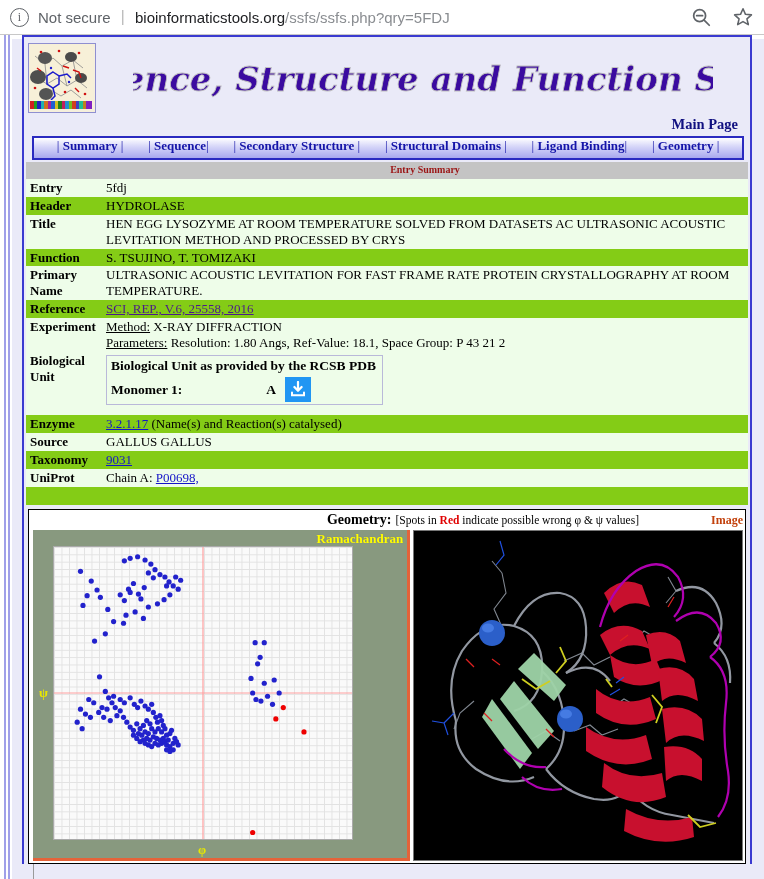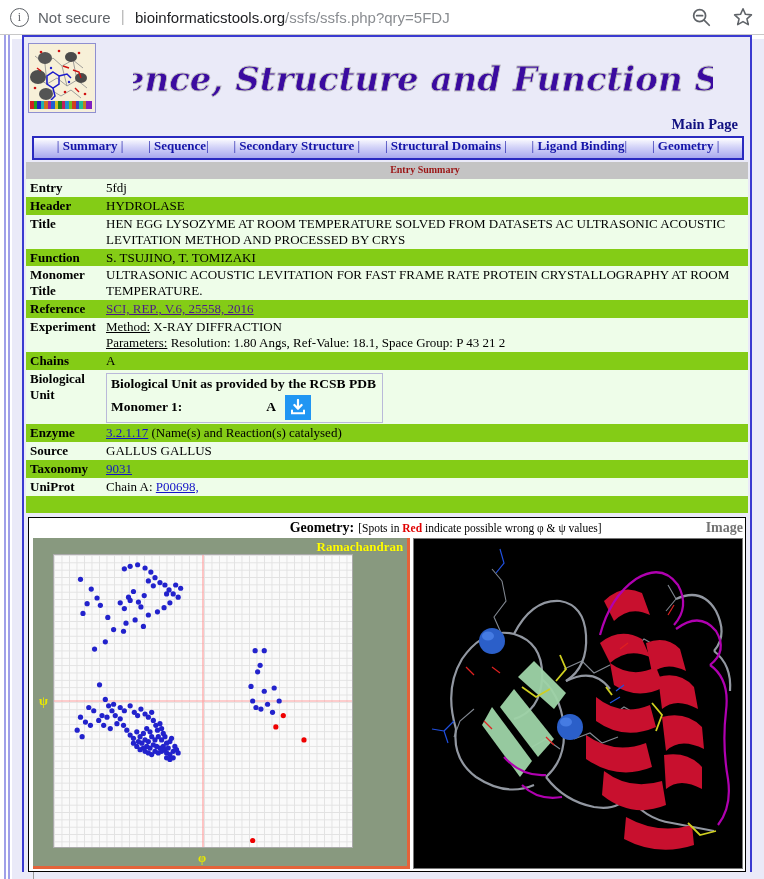--- a/index.html
+++ b/index.html
@@ -321,7 +321,7 @@
           <td>S. TSUJINO, T. TOMIZAKI</td>
         </tr>
         <tr class="green">
-          <td class="lbl">Monomer Title</td>
+          <td class="lbl">Primary Name</td>
           <td>ULTRASONIC ACOUSTIC LEVITATION FOR FAST FRAME RATE PROTEIN CRYSTALLOGRAPHY AT ROOM TEMPERATURE.</td>
         </tr>
         <tr class="lav">

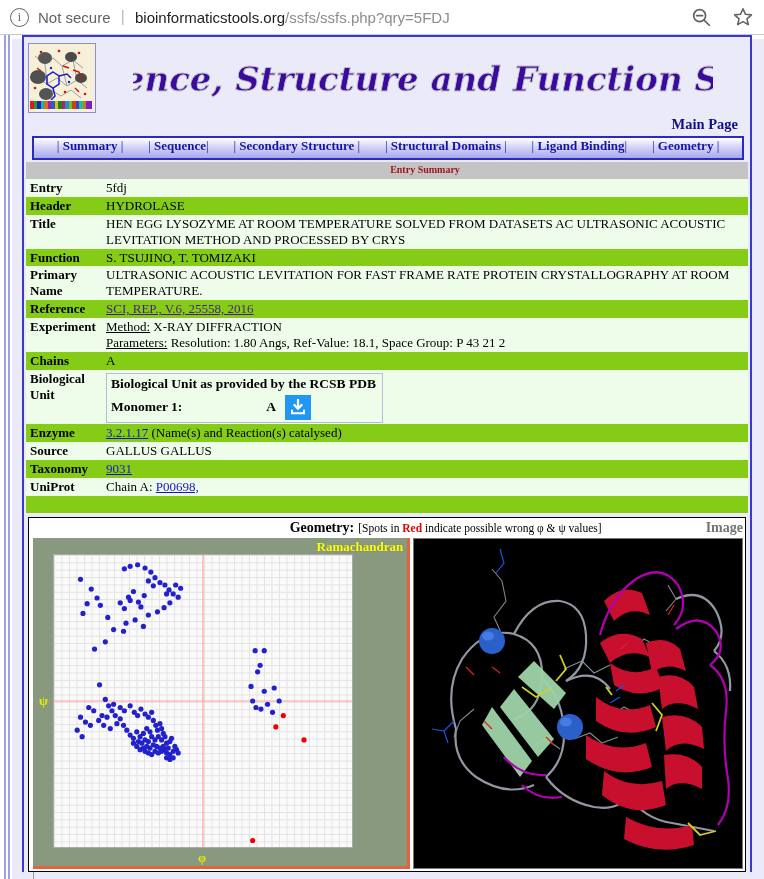--- a/index.html
+++ b/index.html
@@ -337,10 +337,6 @@
           </td>
         </tr>
 
-        <tr class="lav">
-          <td class="lbl">Chains</td>
-          <td>A</td>
-        </tr>
 
         <tr class="green">
           <td class="lbl">Biological Unit</td>

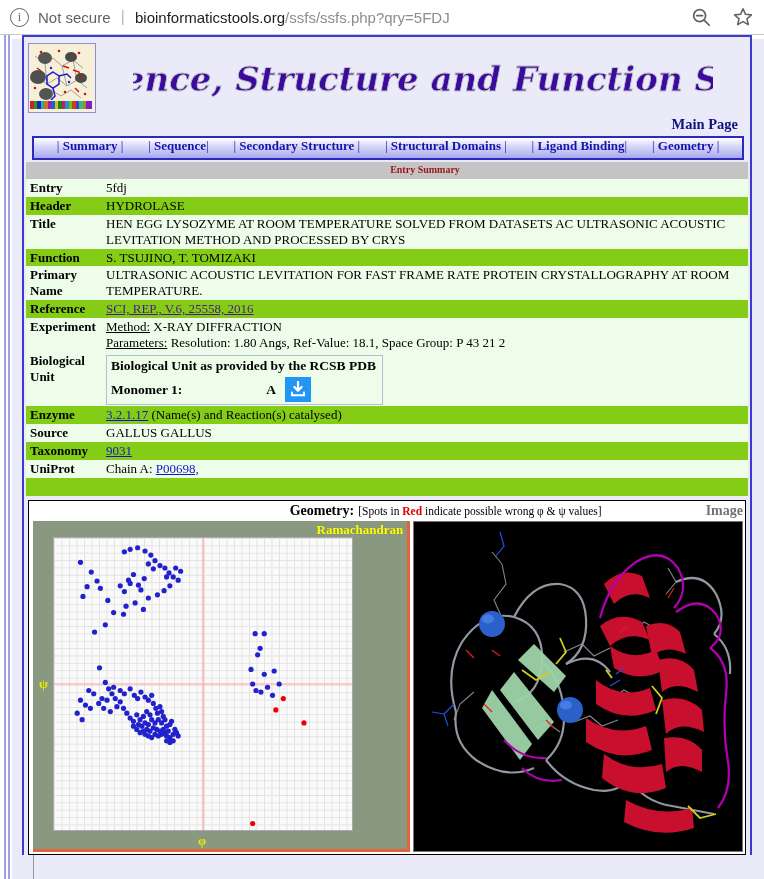--- a/index.html
+++ b/index.html
@@ -120,7 +120,7 @@
 
   .biobox{
     border:1px solid #b9b9d9;background:#eefde9;display:inline-block;
-    padding:2px 6px 2px 4px;margin:2px 0 0 0;
+    padding:2px 6px 2px 4px;margin:2px 0 9px 0;
   }
   .biobox .line1{font-weight:bold;font-size:13.5px;white-space:nowrap;}
   .biobox .line2{display:flex;align-items:center;margin-top:3px;}

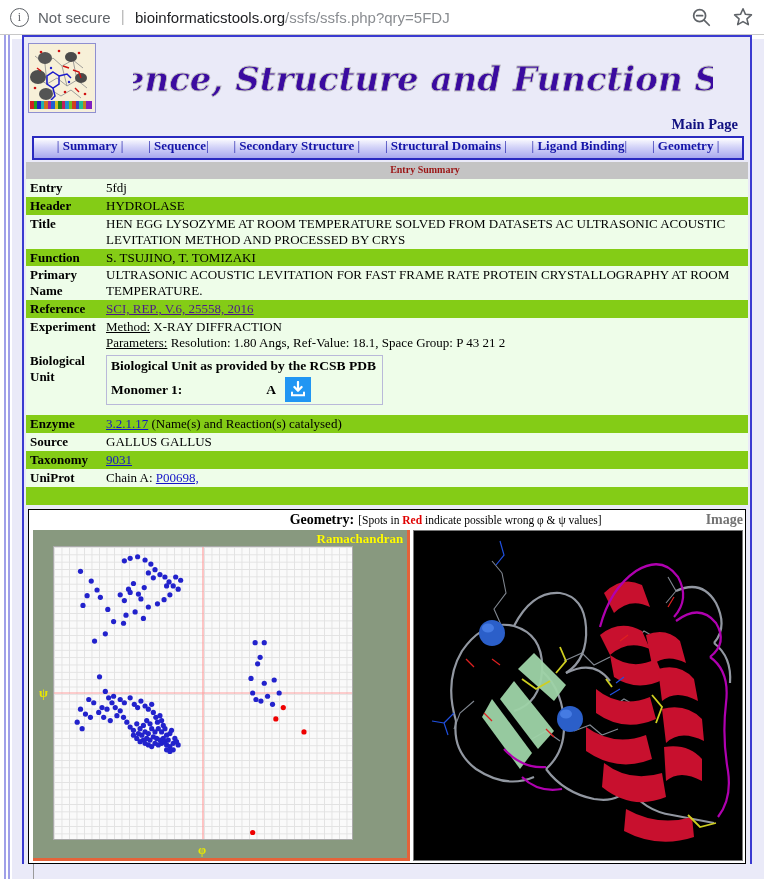--- a/index.html
+++ b/index.html
@@ -141,7 +141,7 @@
   .geomlabel{font-weight:bold;font-size:14px;color:#000;}
   .geomnote{font-size:11.5px;color:#000;margin-left:4px;}
   .geomnote .red{color:#e00000;font-weight:bold;}
-  .imglabel{font-weight:bold;font-size:14px;color:#737373;margin-left:104px;}
+  .imglabel{font-weight:bold;font-size:12px;color:#c2410c;margin-left:72px;}
   .panels{display:flex;gap:3px;margin-top:2px;}
 
   .ramabox{

